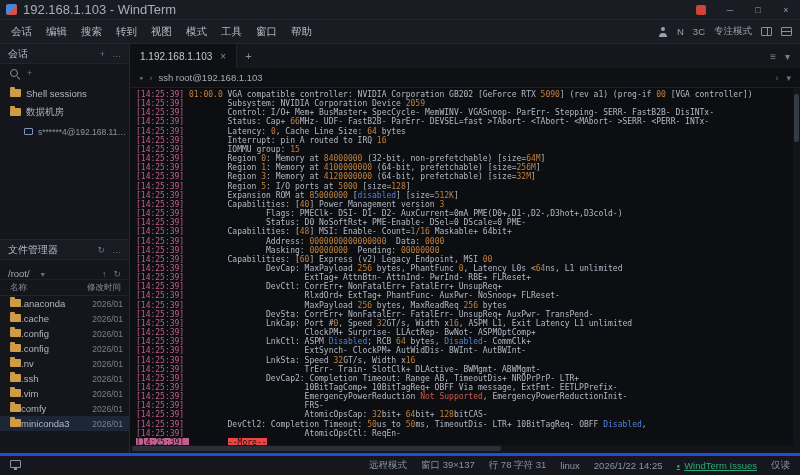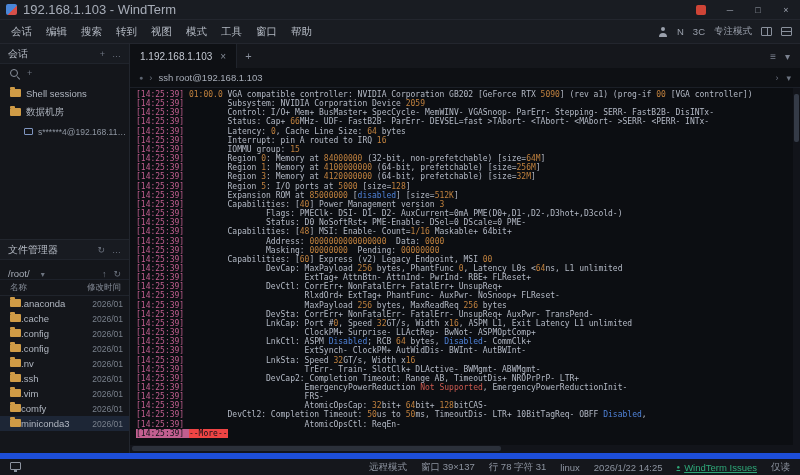--- a/index.html
+++ b/index.html
@@ -295,6 +295,7 @@
             <div class="t-line"><span class="s-ts">[14:25:39] </span><span class="s-t">                LnkSta: Speed </span><span class="s-n">32</span><span class="s-t">GT/s, Width x</span><span class="s-n">16</span></div>
             <div class="t-line"><span class="s-ts">[14:25:39] </span><span class="s-t">                        TrErr- Train- SlotClk+ DLActive- BWMgmt- ABWMgmt-</span></div>
             <div class="t-line"><span class="s-ts">[14:25:39] </span><span class="s-t">                DevCap2: Completion Timeout: Range AB, TimeoutDis+ NROPrPrP- LTR+</span></div>
+            <div class="t-line"><span class="s-ts">[14:25:39] </span><span class="s-t">                        10BitTagComp+ 10BitTagReq+ OBFF Via message, ExtFmt- EETLPPrefix-</span></div>
             <div class="t-line"><span class="s-ts">[14:25:39] </span><span class="s-t">                        EmergencyPowerReduction </span><span class="s-r">Not Supported</span><span class="s-t">, EmergencyPowerReductionInit-</span></div>
             <div class="t-line"><span class="s-ts">[14:25:39] </span><span class="s-t">                        FRS-</span></div>
             <div class="t-line"><span class="s-ts">[14:25:39] </span><span class="s-t">                        AtomicOpsCap: </span><span class="s-n">32</span><span class="s-t">bit+ </span><span class="s-n">64</span><span class="s-t">bit+ </span><span class="s-n">128</span><span class="s-t">bitCAS-</span></div>

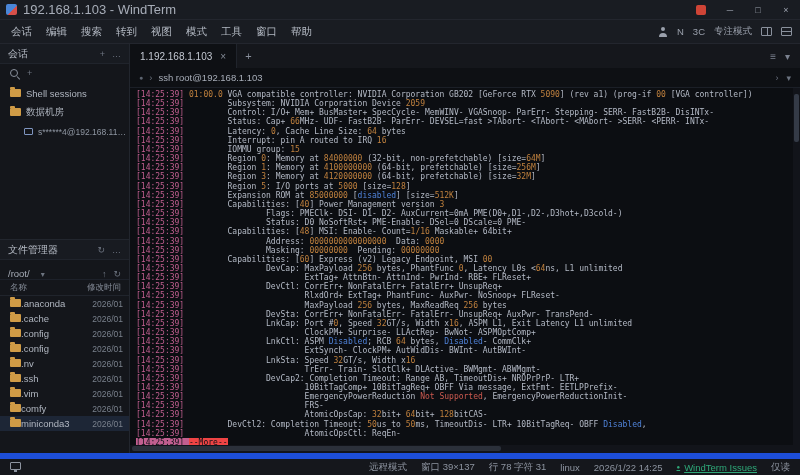--- a/index.html
+++ b/index.html
@@ -84,7 +84,7 @@
   .s-b    { color:#4f82d8; }
   .s-r    { color:#cd5a50;margin-top:34px; }
   .s-tsrev{ background:#c25f90; color:#101218; }
-  .s-more { background:#ef4444; color:#101218; }
+  .s-more { background:#ef4444; color:#101218;margin-left:39px; }
   .v-scrollbar { position:absolute; top:0; right:0; bottom:0; width:7px; background:#12141a; }
   .v-thumb { position:absolute; top:6px; right:1px; width:5px; height:48px; background:#343a46; border-radius:2px; }
   .h-scrollbar { height:8px; background:#12141a; position:relative; flex:0 0 auto; }

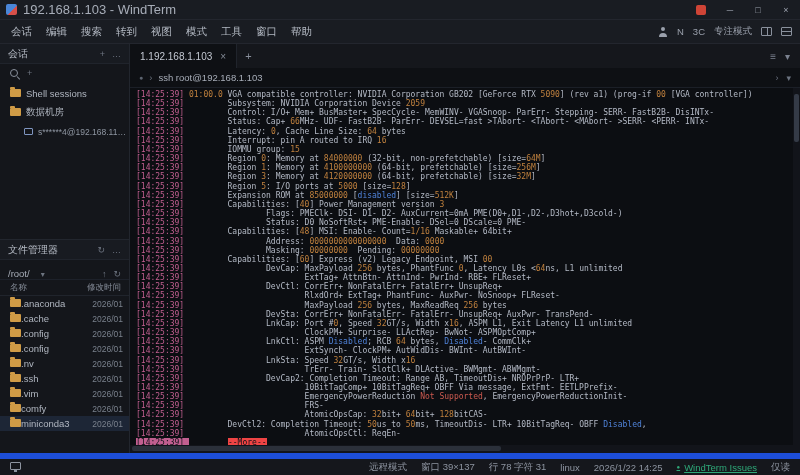--- a/index.html
+++ b/index.html
@@ -91,7 +91,7 @@
   .h-thumb { position:absolute; left:2px; top:1px; height:5px; width:55%; background:#2b303a; border-radius:2px; }
 
   
-  .statusbar { height:22px; background:#15171c; border-top:6px solid #1d4ed8; display:flex; align-items:center; gap:14px; padding:0 10px; font-size:9.5px; color:#8d94a0; flex:0 0 auto; }
+  .statusbar { height:22px; background:#15171c; border-top:3px solid #1d4ed8; display:flex; align-items:center; gap:14px; padding:0 10px; font-size:9.5px; color:#8d94a0; flex:0 0 auto; }
   .monitor-icon { width:11px; height:8px; border:1px solid #8d94a0; border-radius:1px; position:relative; margin-top:-3px; }
   .monitor-icon::after { content:""; position:absolute; left:3px; bottom:-3px; width:3px; height:2px; background:#8d94a0; }
   .status-spacer { flex:1; }

